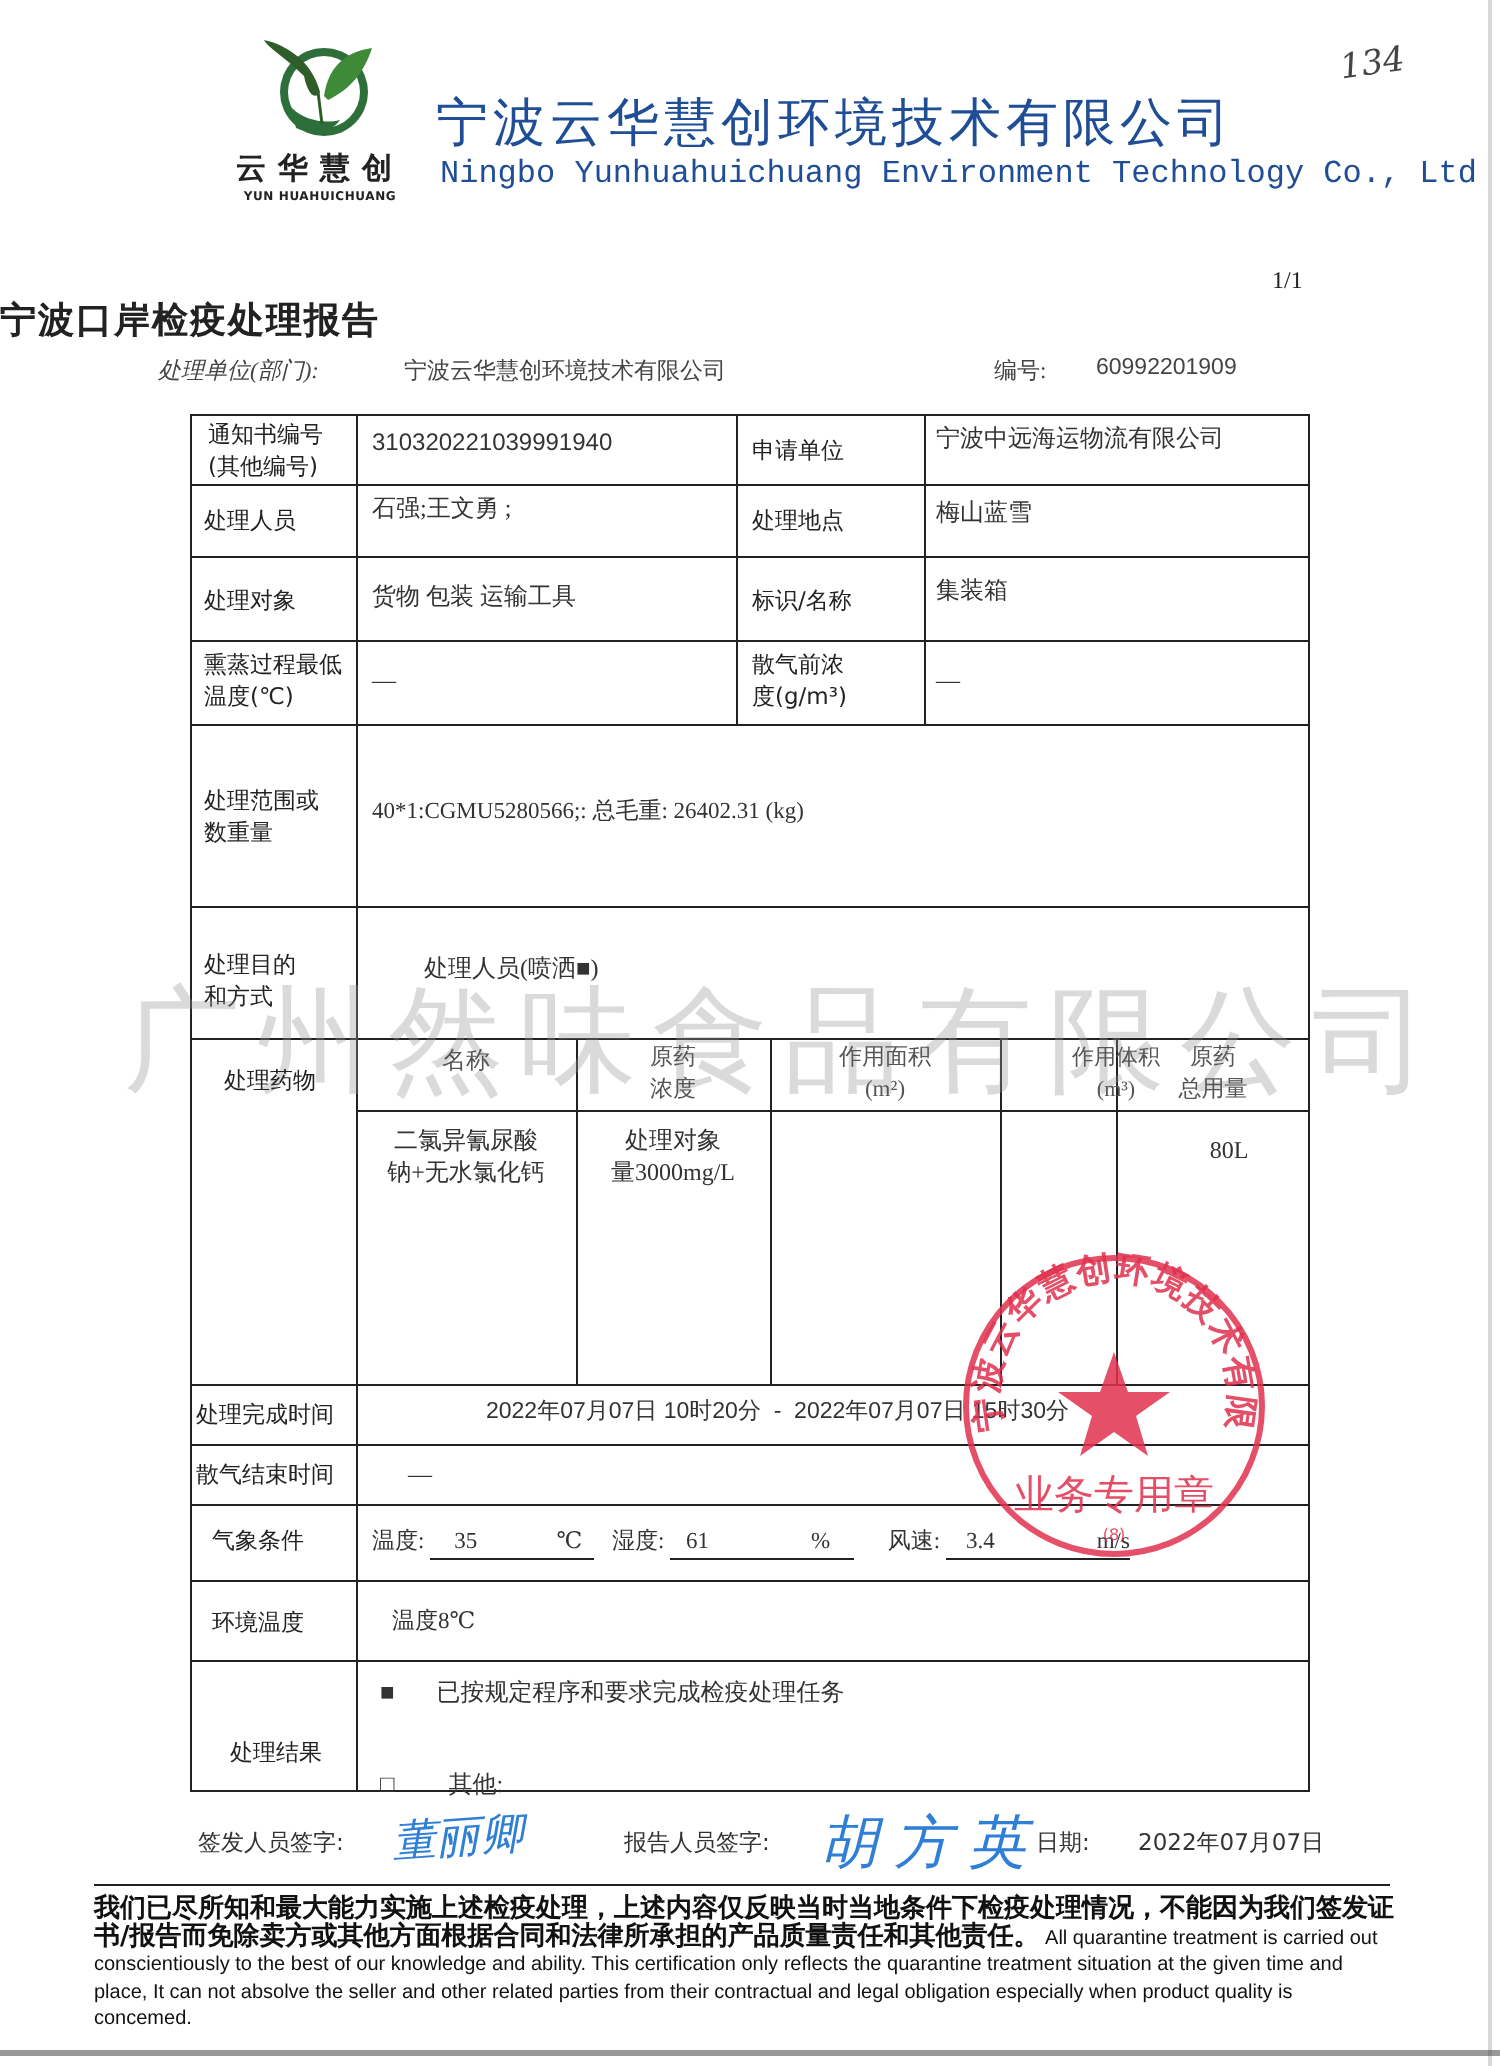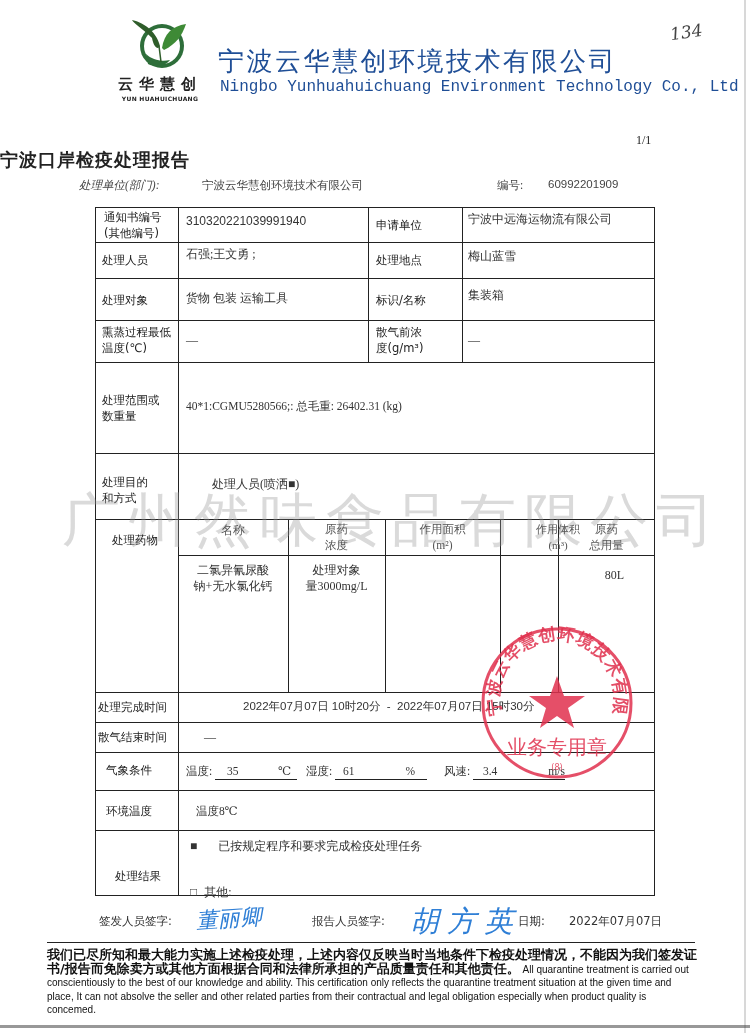--- a/index.html
+++ b/index.html
@@ -205,7 +205,7 @@
 </div>
 <div class="cell-val" style="left:190px;top:884px">
   <span>□</span>
-  <span style="margin-left:4px">其他:</span>
+  <span style="margin-left:24px">其他:</span>
 </div>
 
 <svg class="abs stamp" viewBox="0 0 158 158">

